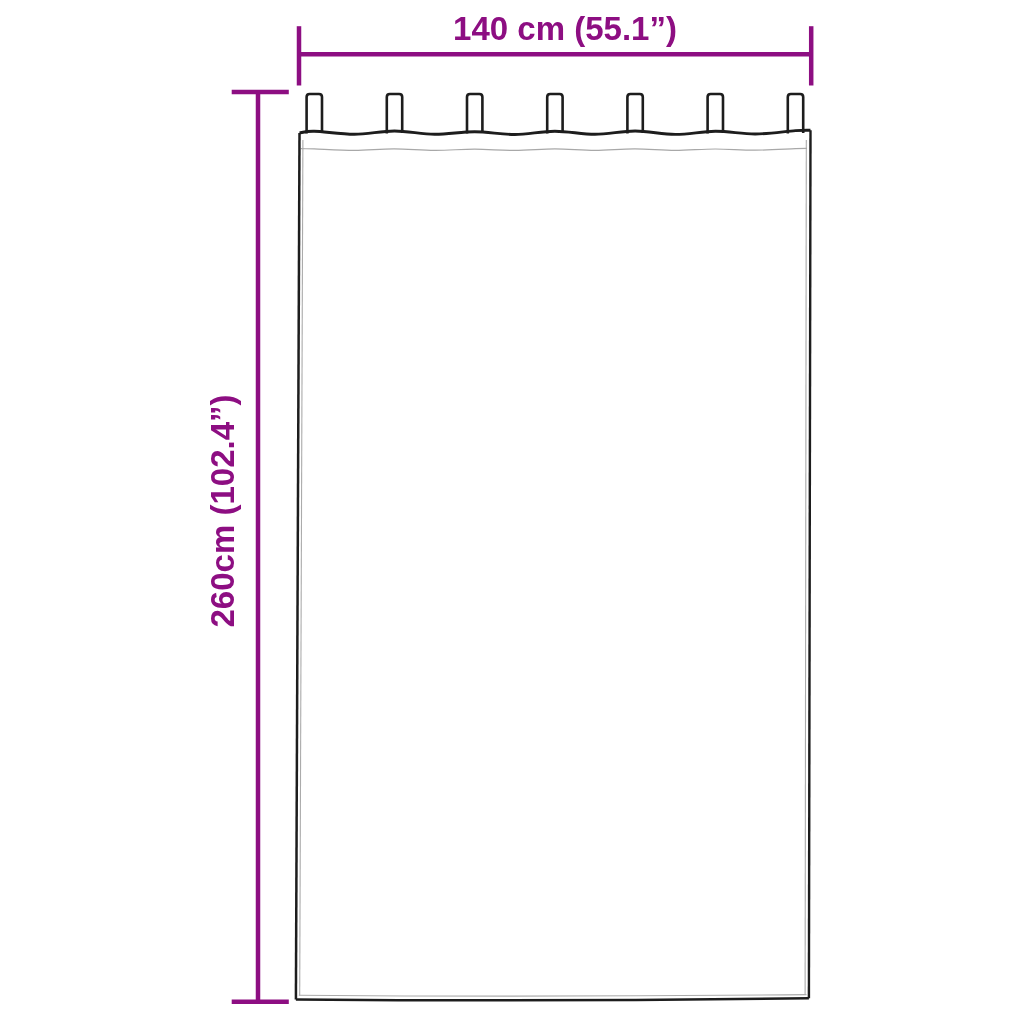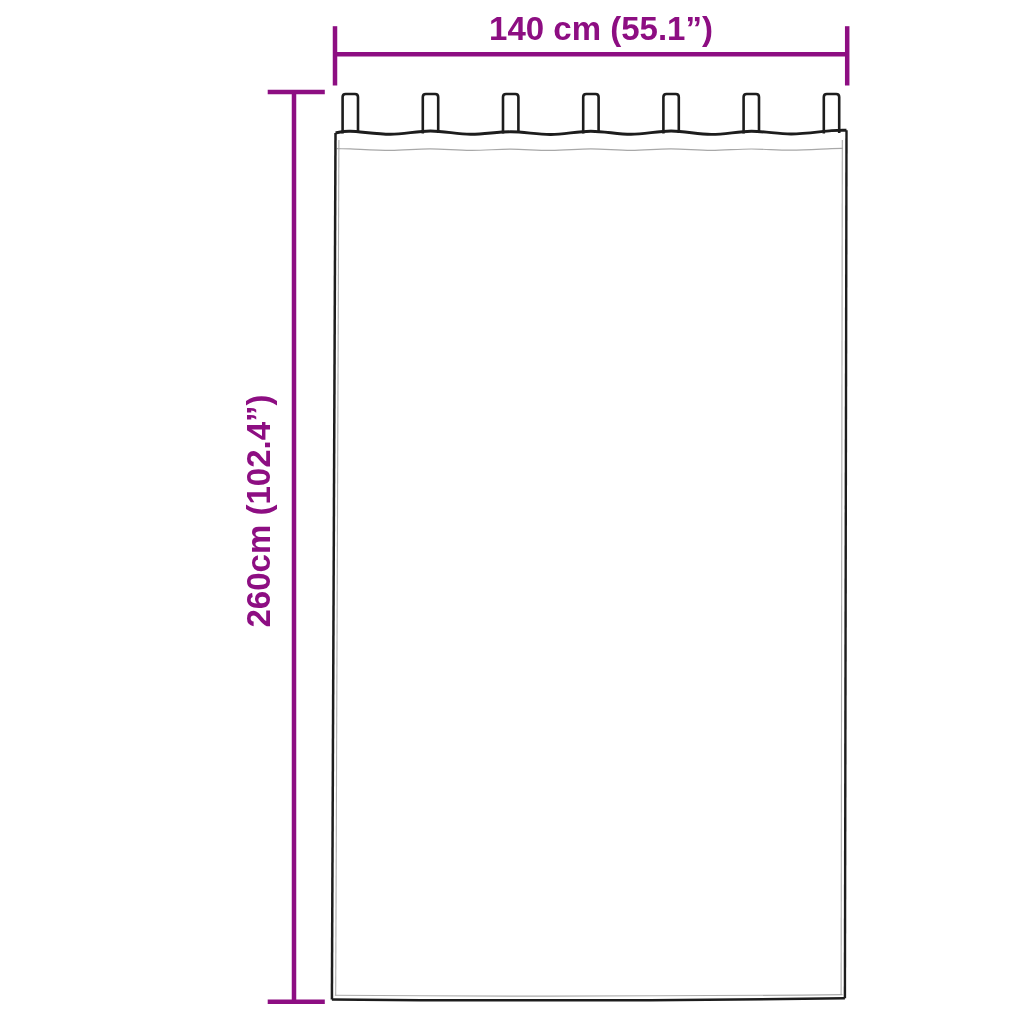--- a/index.html
+++ b/index.html
@@ -3,7 +3,7 @@
 <meta charset="utf-8">
 <style>
   html,body{margin:0;padding:0;background:#ffffff;}
-  .wrap{width:828px;height:1024px;position:relative;overflow:hidden;background:#fff;padding-left:36px;}
+  .wrap{width:828px;height:1024px;position:relative;overflow:hidden;background:#fff;}
   text{font-family:"Liberation Sans",sans-serif;font-weight:bold;fill:#8d0e82;}
 </style>
 </head>

